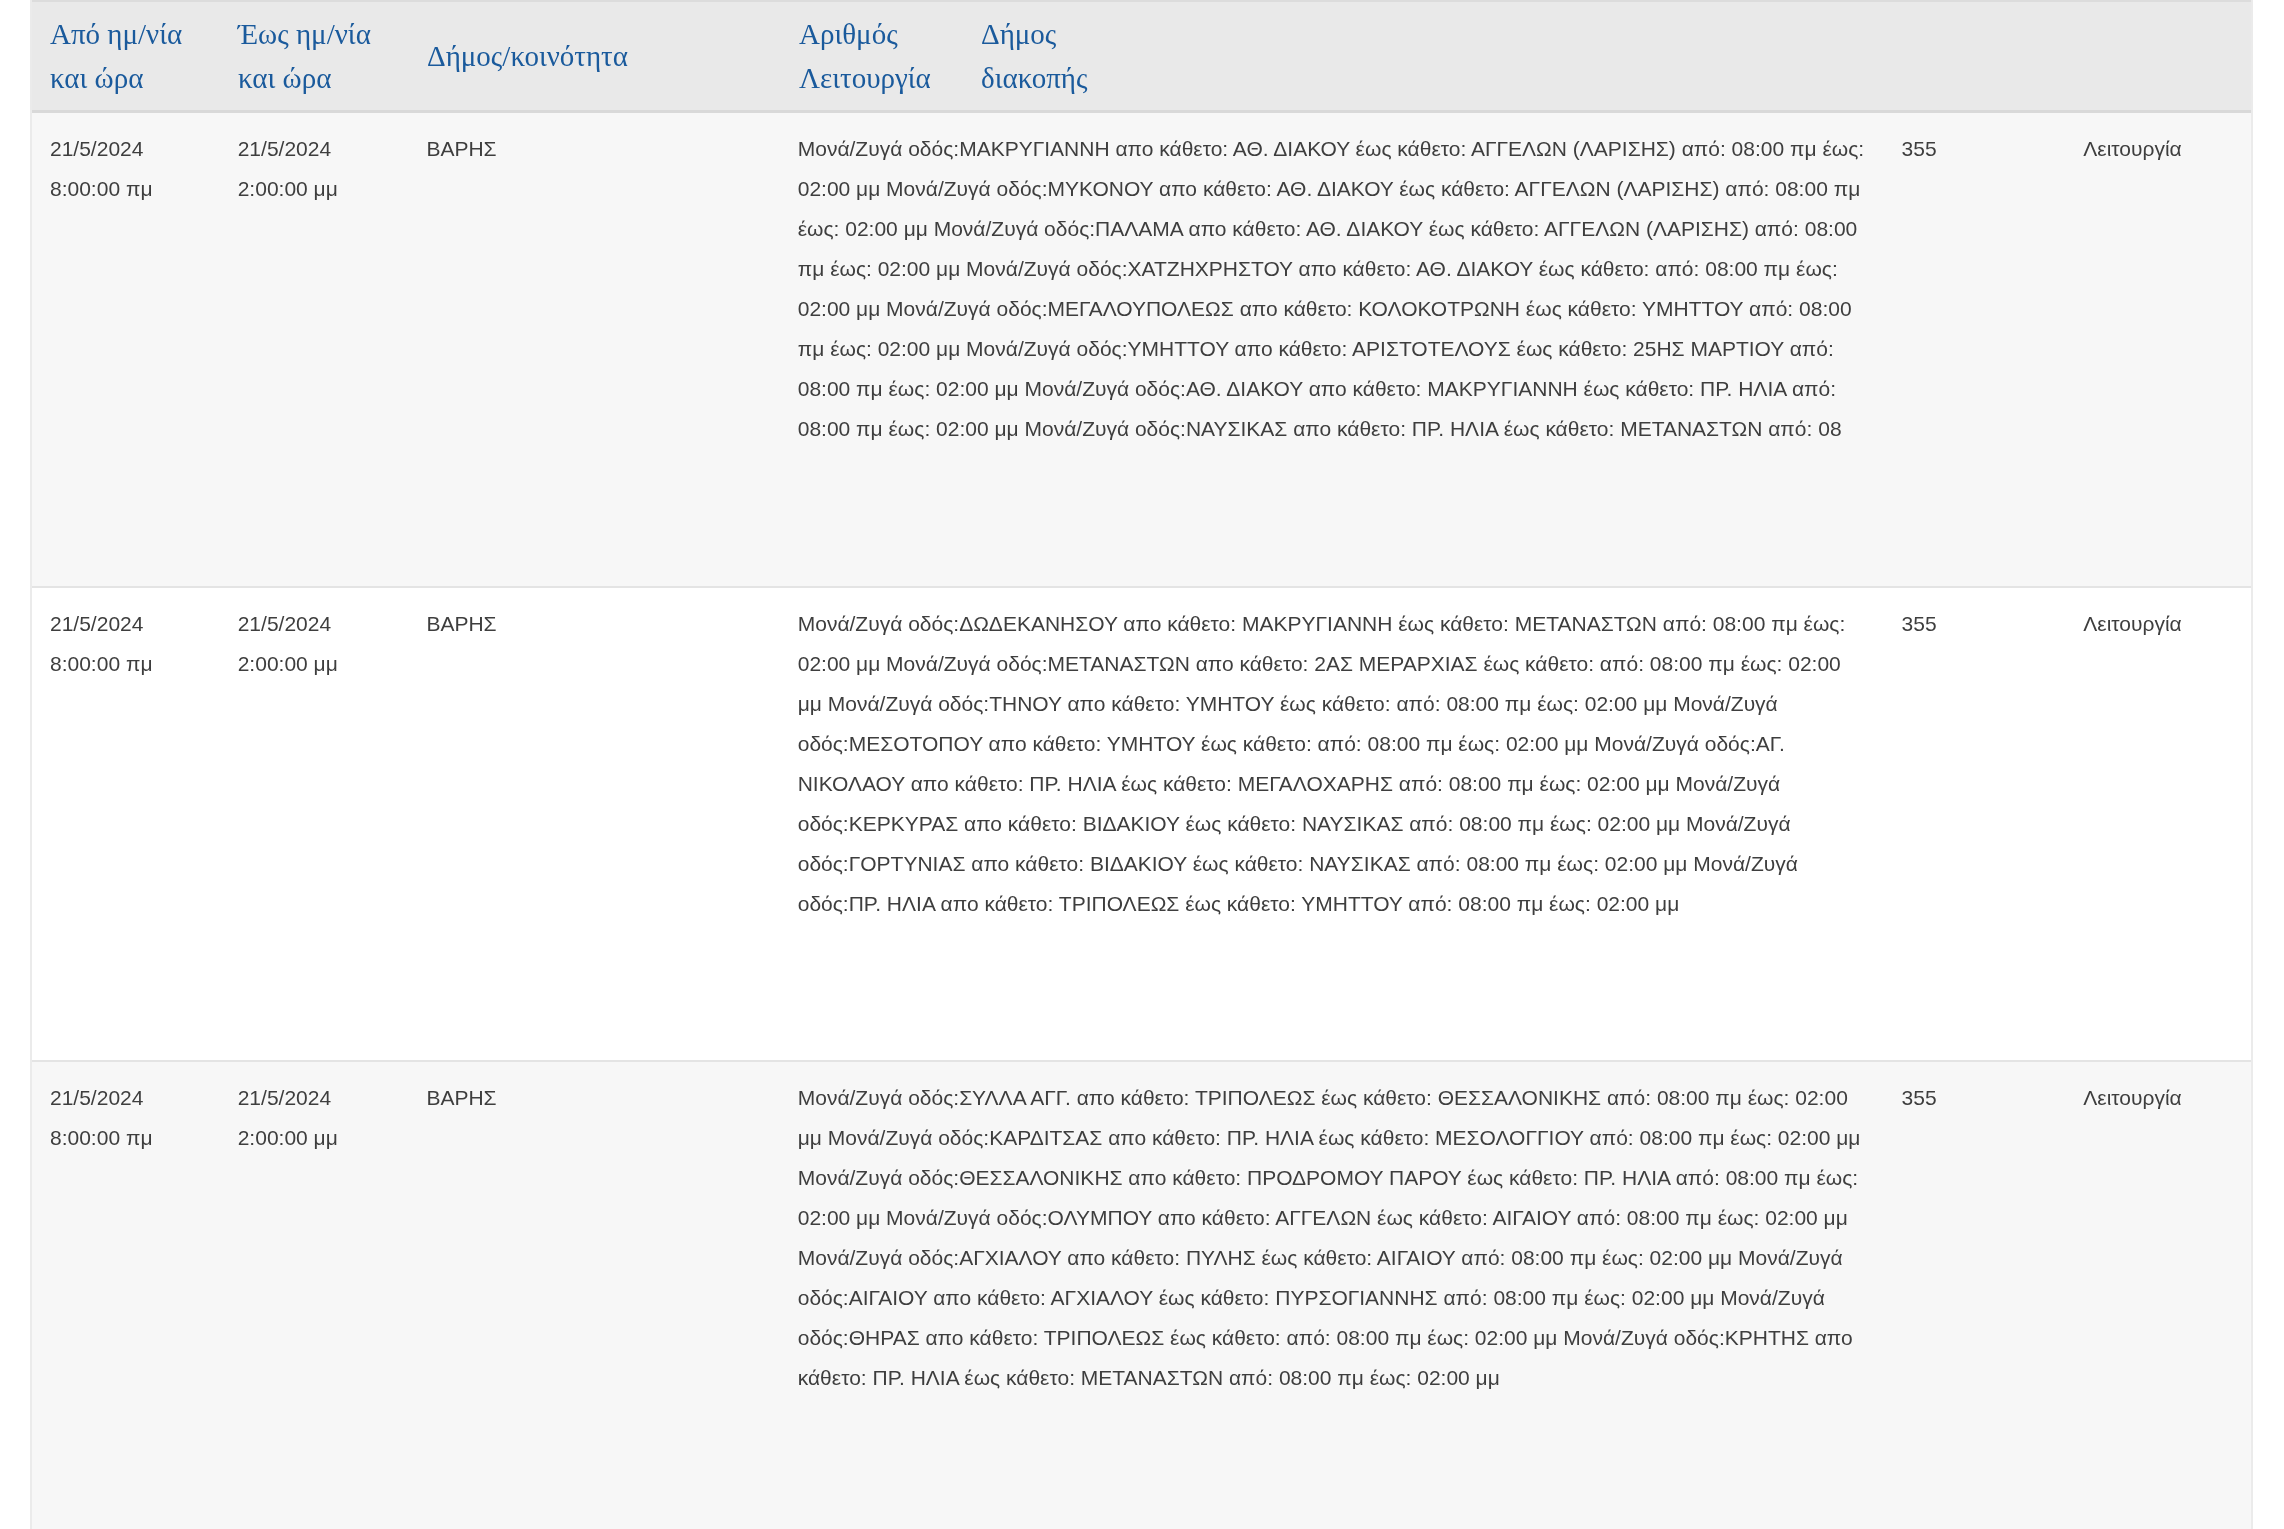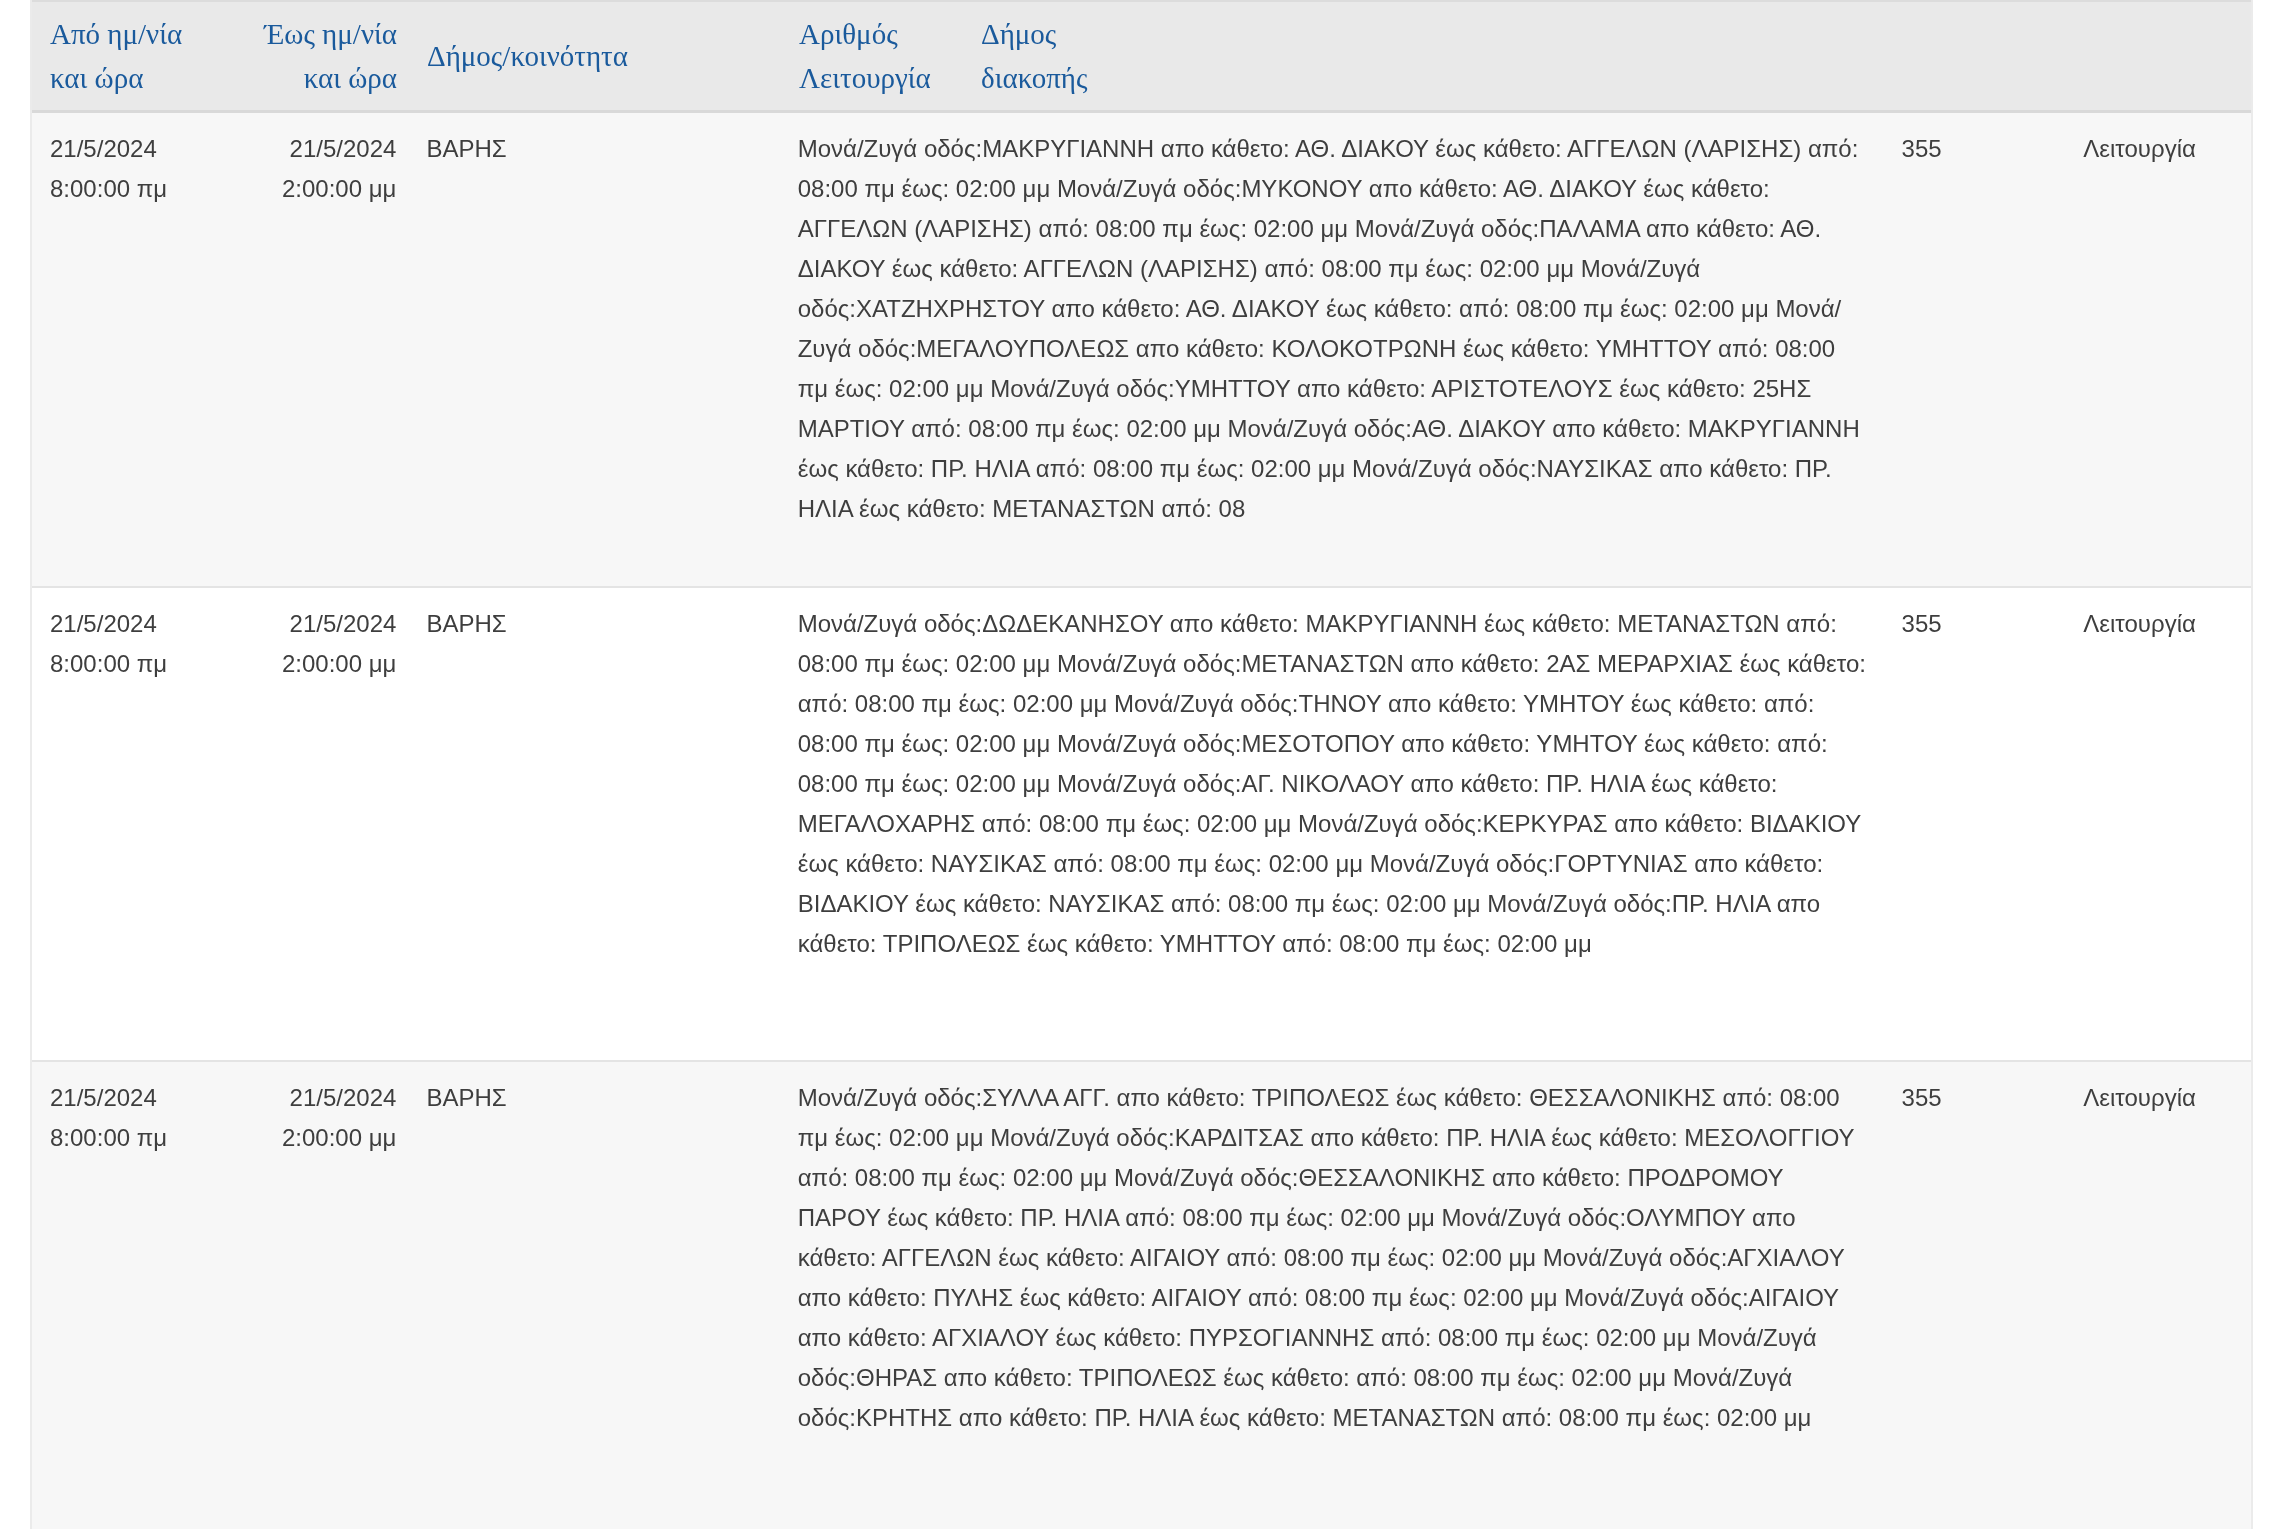--- a/index.html
+++ b/index.html
@@ -45,7 +45,7 @@
   .row.even { background: #ffffff; }
   .td { padding: 16px 12px 16px 18px; word-wrap: break-word; }
   .c1 { width: 188px; }
-  .c2 { width: 189px; text-align: right; }
+  .c2 { width: 189px; }
   .c3 { width: 372px; }
   .c4 { width: 1106px; padding-right: 16px; }
   .c5 { width: 182px; }

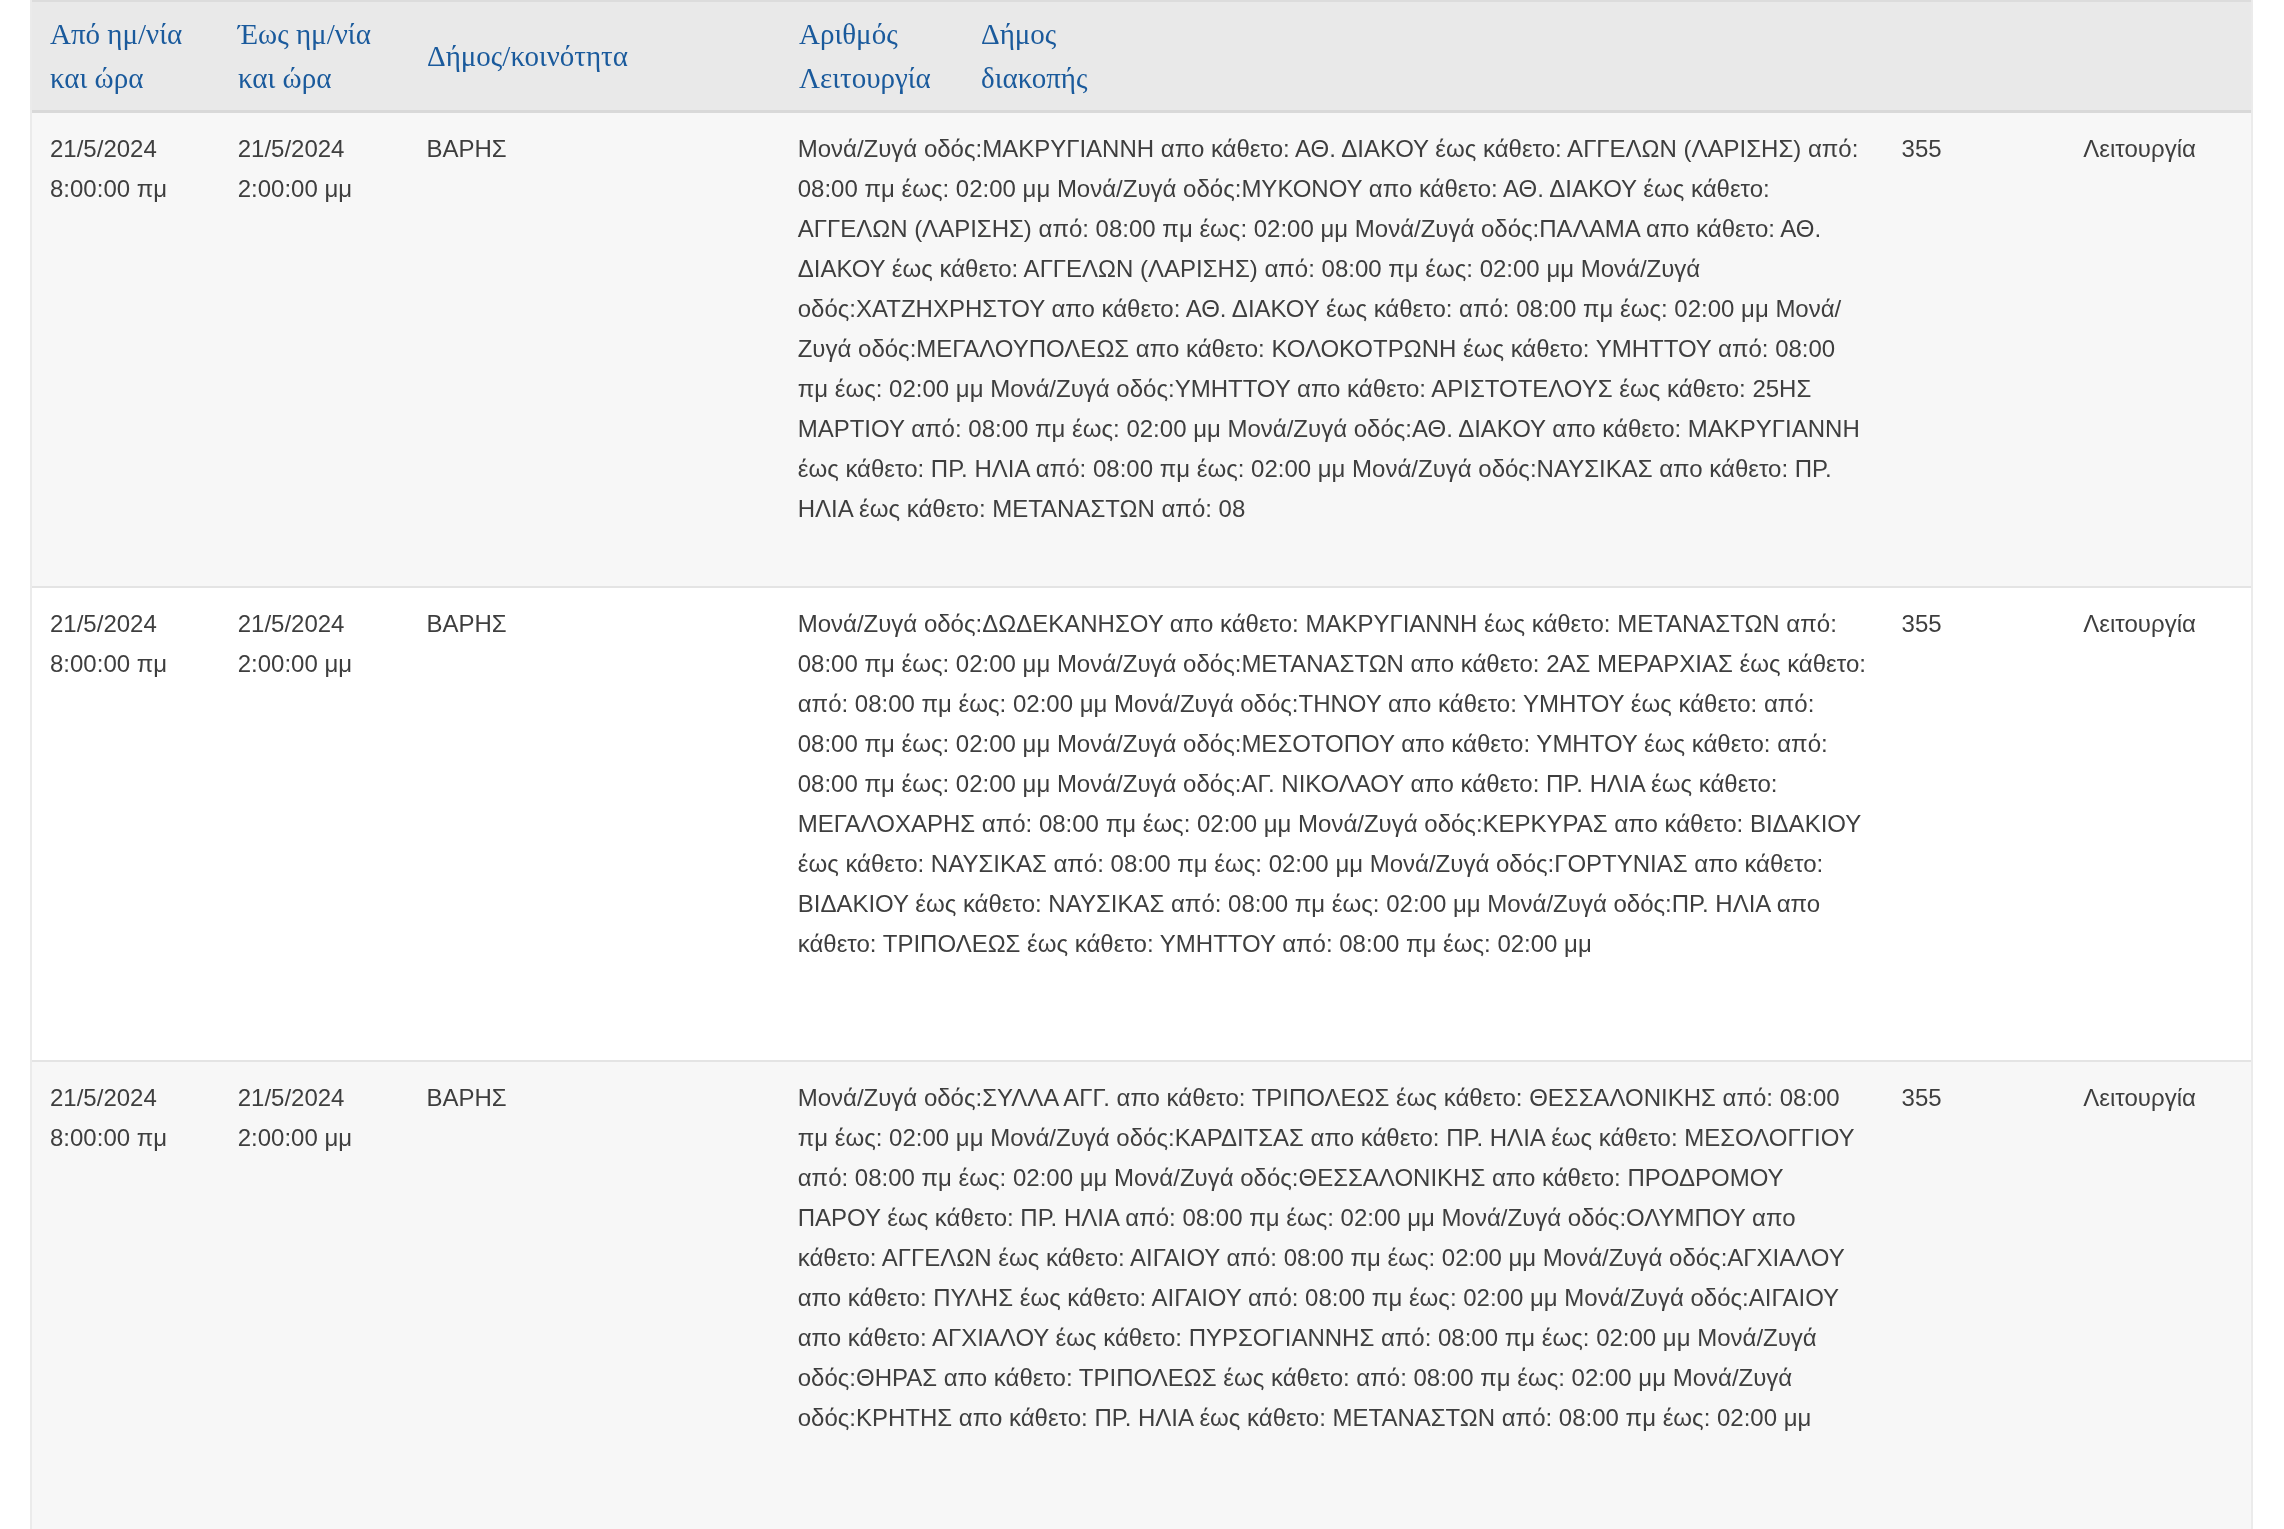--- a/index.html
+++ b/index.html
@@ -37,7 +37,7 @@
   }
   .row {
     display: flex;
-    font-size: 24px;
+    font-size: 21px;
     line-height: 40px;
   }
   .row + .row { border-top: 2px solid #e4e4e4; }

